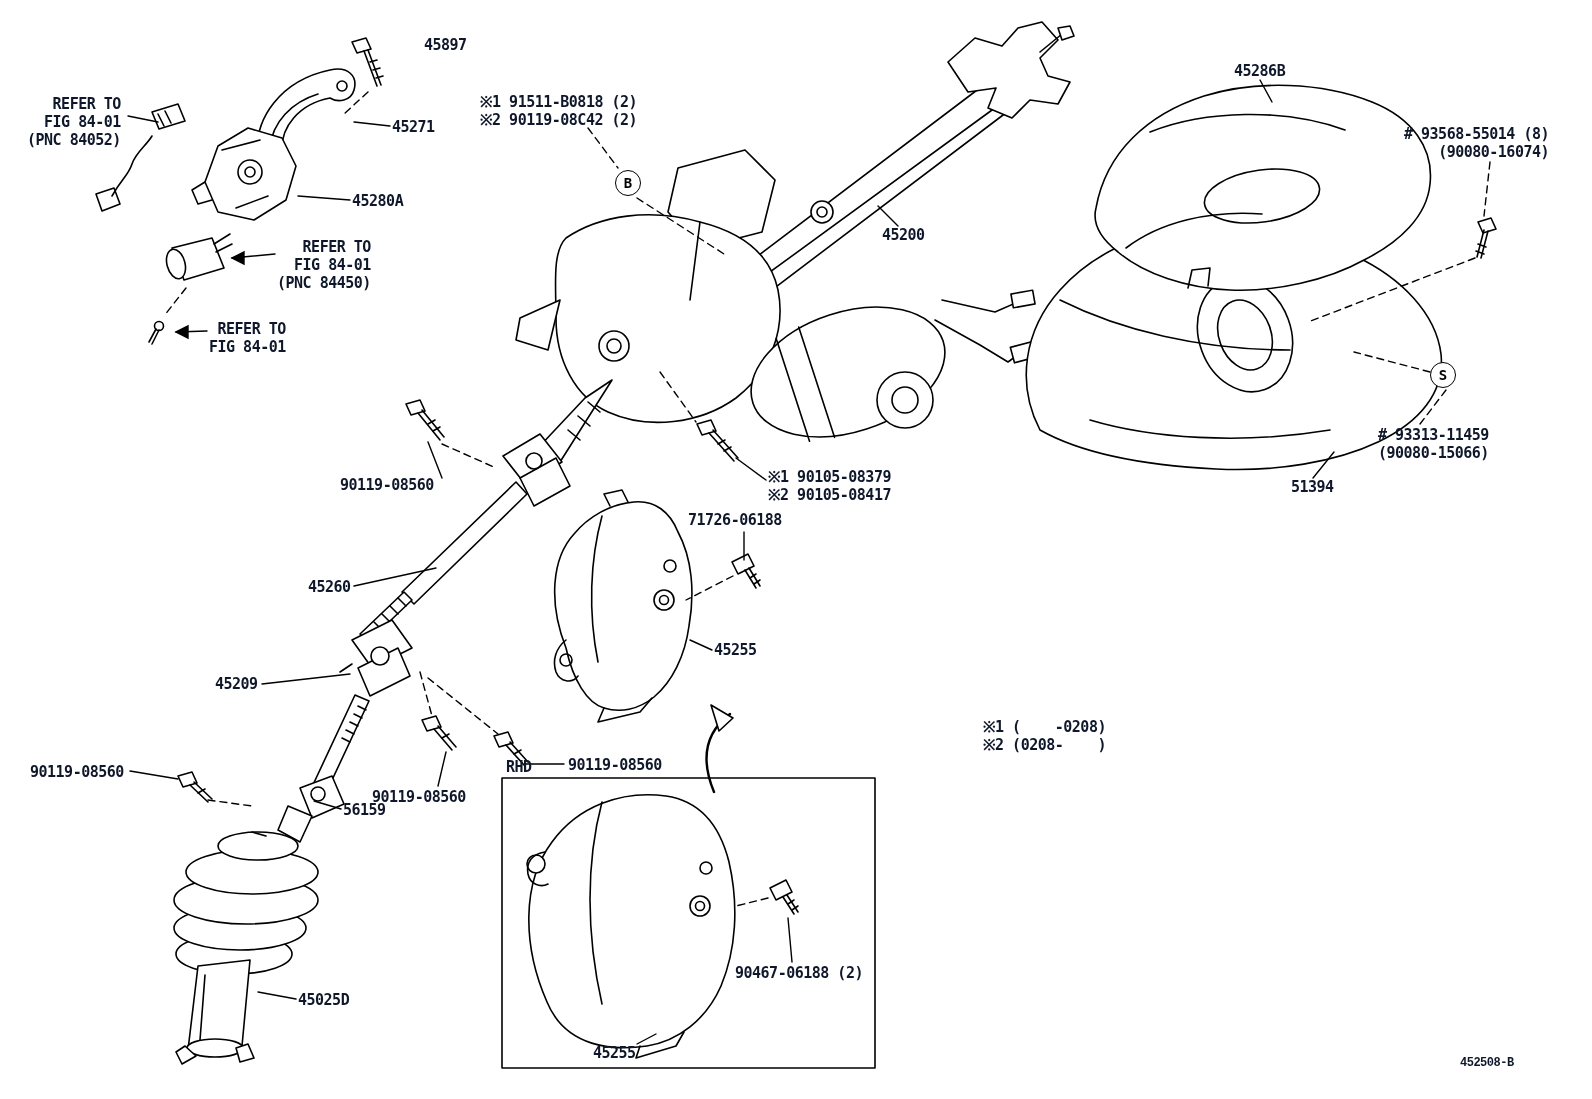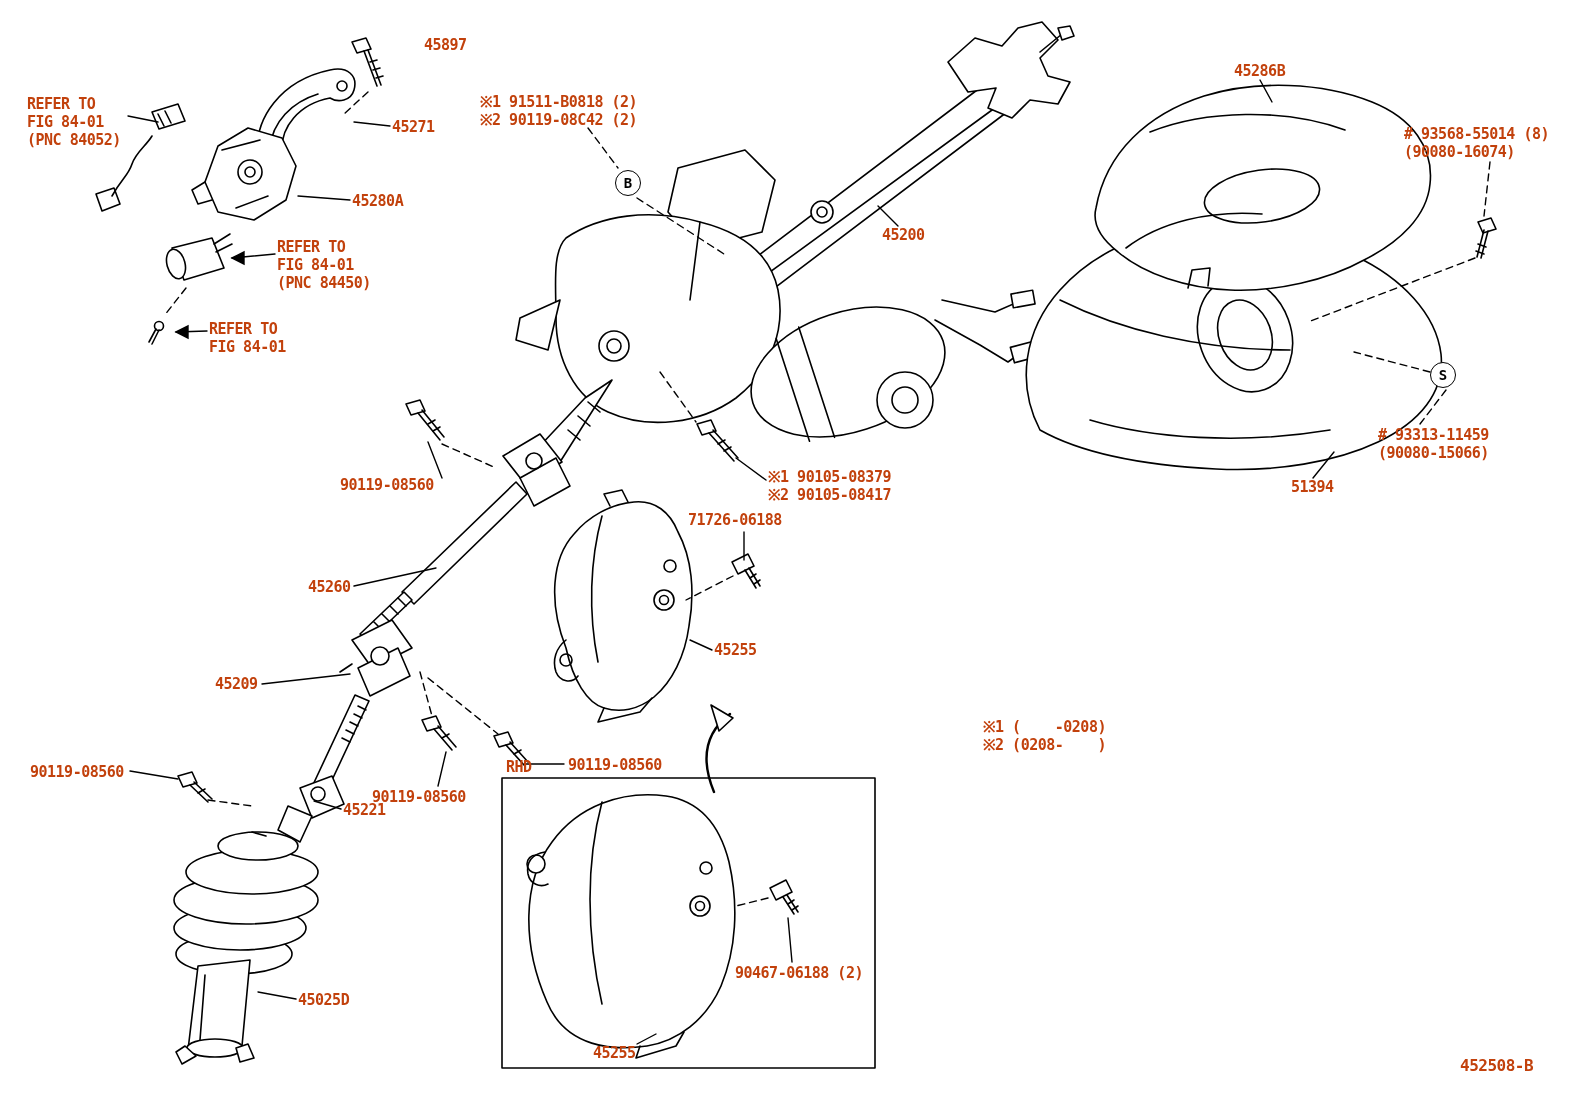--- a/index.html
+++ b/index.html
@@ -6,8 +6,8 @@
   .stage{position:relative;width:1592px;height:1099px;background:#ffffff;overflow:hidden;
          font-family:"DejaVu Sans Mono", monospace;}
   .art{position:absolute;left:0;top:0;}
-  .lbl{position:absolute;white-space:pre-wrap;color:#c2410c;font-weight:bold;
-       font-size:15px;line-height:1.2;letter-spacing:-0.5px;}
+  .lbl{position:absolute;white-space:pre-wrap;color:#0f172a;font-weight:bold;
+       font-size:15px;line-height:1.2;letter-spacing:-0.5px;text-align:right;}
   .callout{position:absolute;width:26px;height:26px;border:1.6px solid #000;border-radius:50%;
            display:flex;align-items:center;justify-content:center;font-weight:bold;font-size:14px;color:#000;
            background:#fff;box-sizing:border-box;}

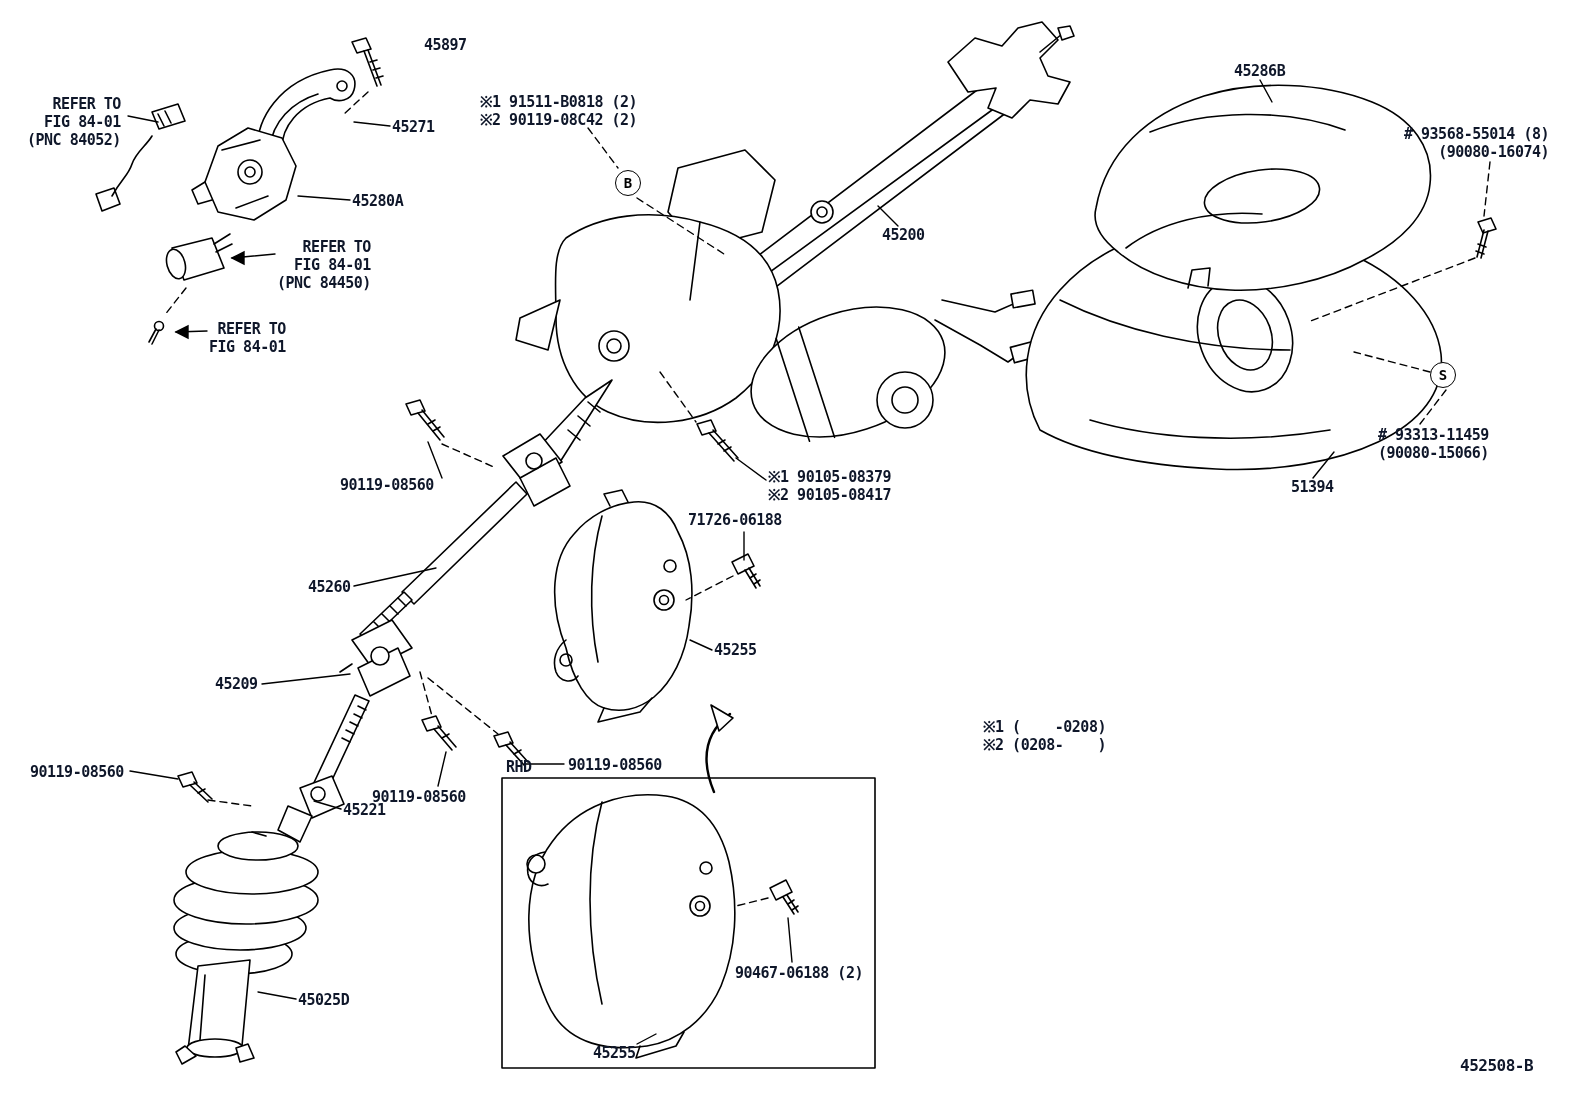--- a/index.html
+++ b/index.html
@@ -278,7 +278,7 @@
   <div class="lbl" style="left:506px;top:758px">RHD</div>
   <div class="lbl" style="left:372px;top:788px">90119-08560</div>
   <div class="lbl" style="left:30px;top:763px">90119-08560</div>
-  <div class="lbl" style="left:343px;top:801px">45221</div>
+  <div class="lbl" style="left:343px;top:801px">56159</div>
   <div class="lbl" style="left:983px;top:718px">※1 (    -0208)
 ※2 (0208-    )</div>
   <div class="lbl" style="left:298px;top:991px">45025D</div>

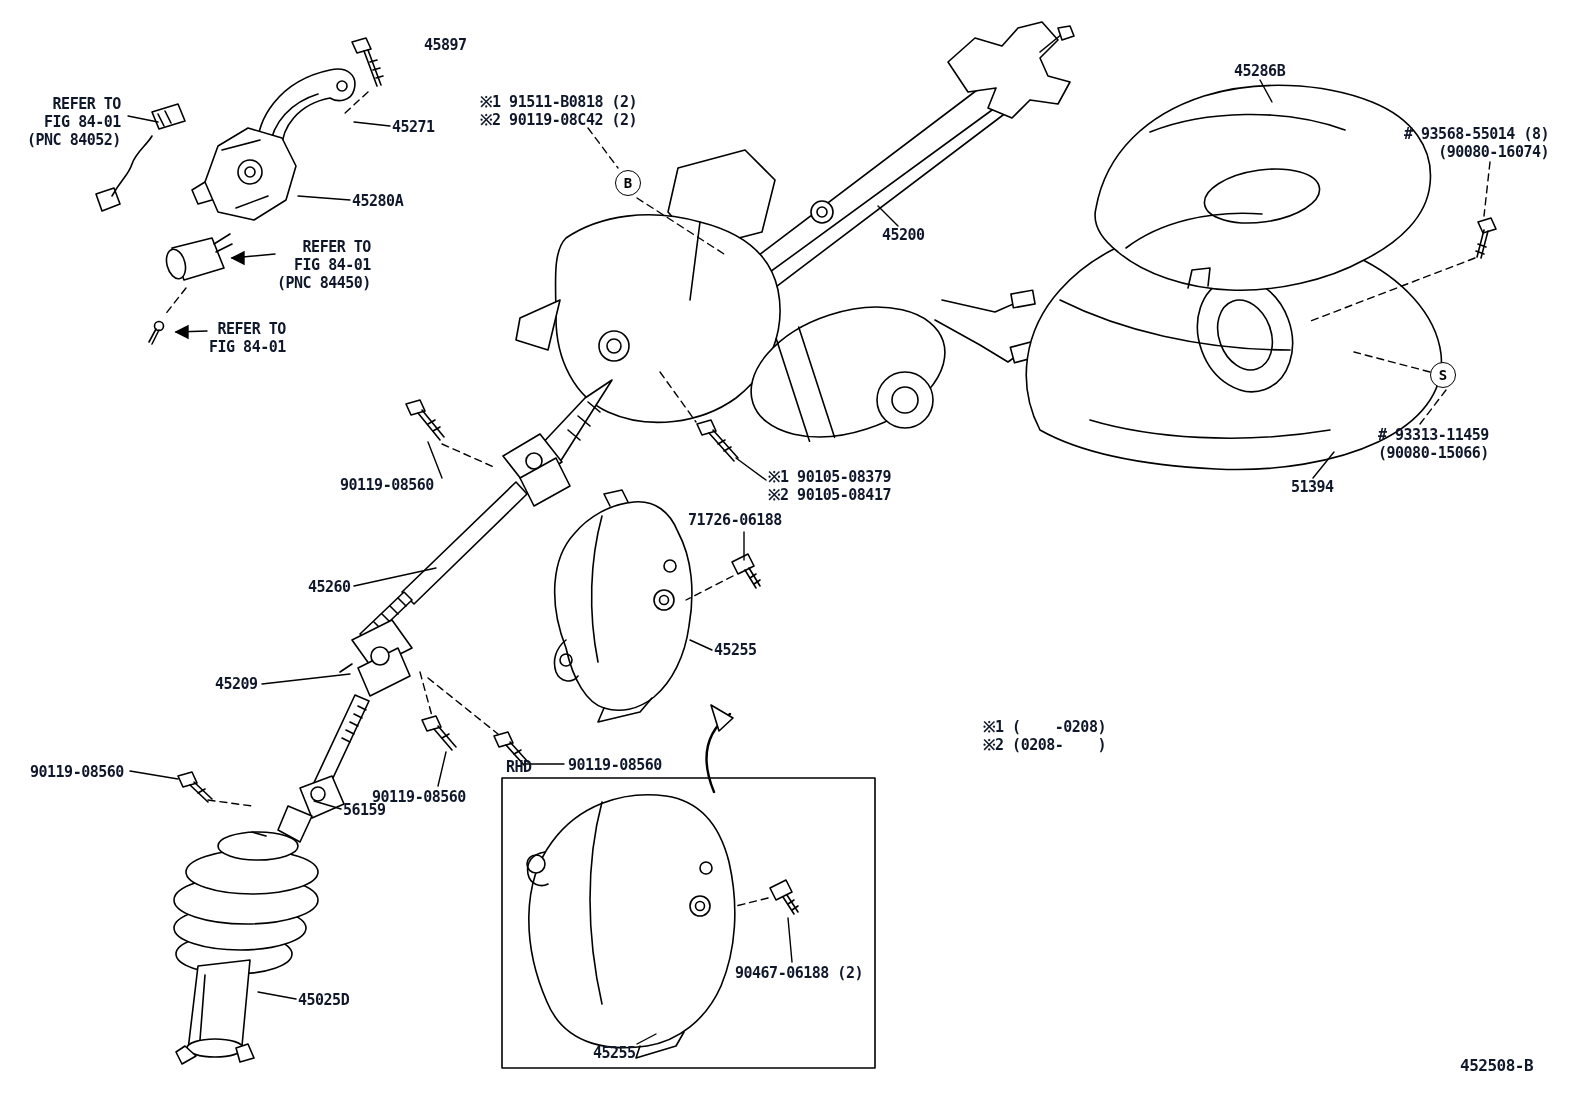--- a/index.html
+++ b/index.html
@@ -11,7 +11,7 @@
   .callout{position:absolute;width:26px;height:26px;border:1.6px solid #000;border-radius:50%;
            display:flex;align-items:center;justify-content:center;font-weight:bold;font-size:14px;color:#000;
            background:#fff;box-sizing:border-box;}
-  .code{font-size:16px;}
+  .code{font-size:12px;font-family:Liberation Mono, monospace;}
 </style>
 </head>
 <body>

